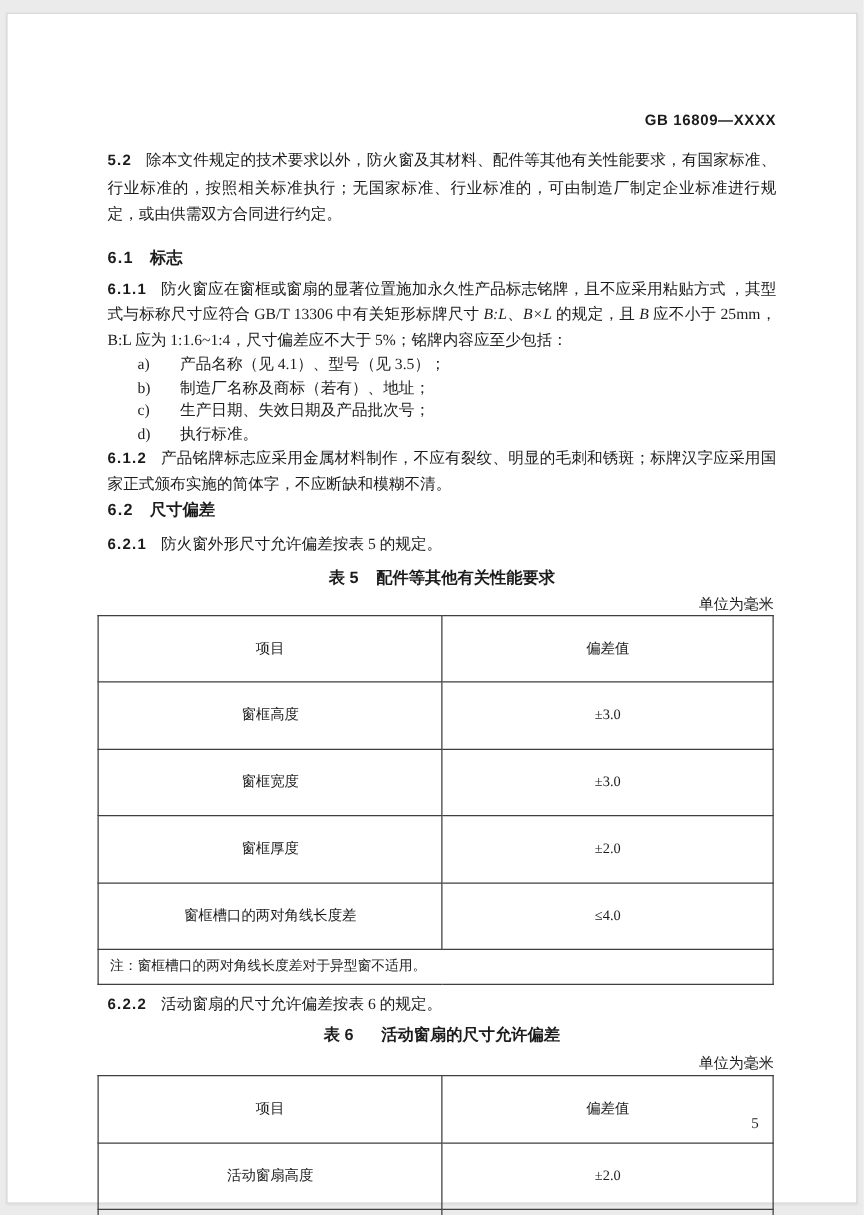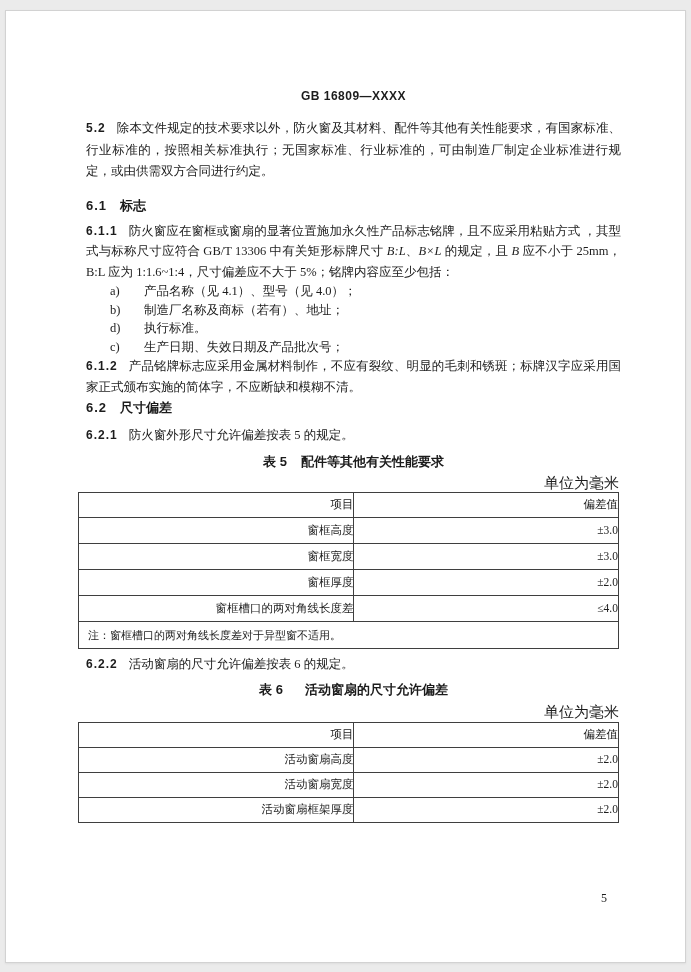--- a/index.html
+++ b/index.html
@@ -25,7 +25,7 @@
     line-height: 20.5px;
   }
   .doc-header {
-    text-align: center;
+    text-align: right;
     font-family: "Liberation Sans", sans-serif;
     font-weight: bold;
     font-size: 12px;

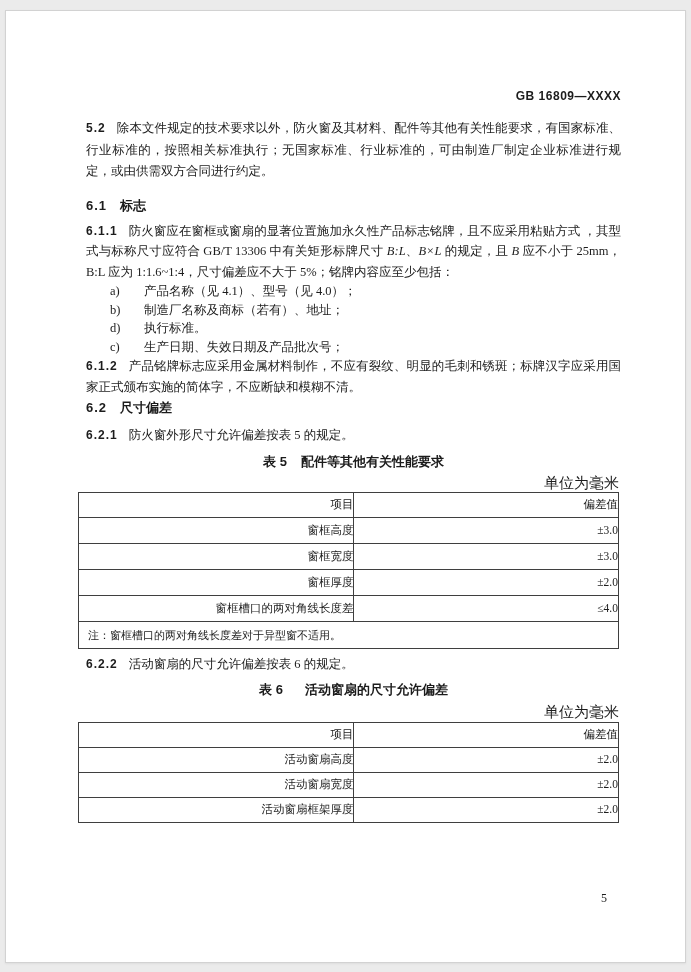--- a/index.html
+++ b/index.html
@@ -125,7 +125,7 @@
     <p class="clause" id="p611"><span class="cnum">6.1.1</span><span>防火窗应在窗框或窗扇的显著位置施加永久性产品标志铭牌，且不应采用粘贴方式 ，其型式与标称尺寸应符合 GB/T 13306 中有关矩形标牌尺寸 </span><span class="var">B:L</span><span>、</span><span class="var">B×L</span><span> 的规定，且 </span><span class="var">B</span><span> 应不小于 25mm，B:L 应为 1:1.6~1:4，尺寸偏差应不大于 5%；铭牌内容应至少包括：</span></p>
 
     <div class="list">
-      <div class="li"><span class="marker">a)</span><span>产品名称（见 4.1）、型号（见 4.0）；</span></div>
+      <div class="li"><span class="marker">a)</span><span>产品名称（见 4.1）、型号（见 3.5）；</span></div>
       <div class="li"><span class="marker">b)</span><span>制造厂名称及商标（若有）、地址；</span></div>
       <div class="li"><span class="marker">d)</span><span>执行标准。</span></div>
       <div class="li"><span class="marker">c)</span><span>生产日期、失效日期及产品批次号；</span></div>

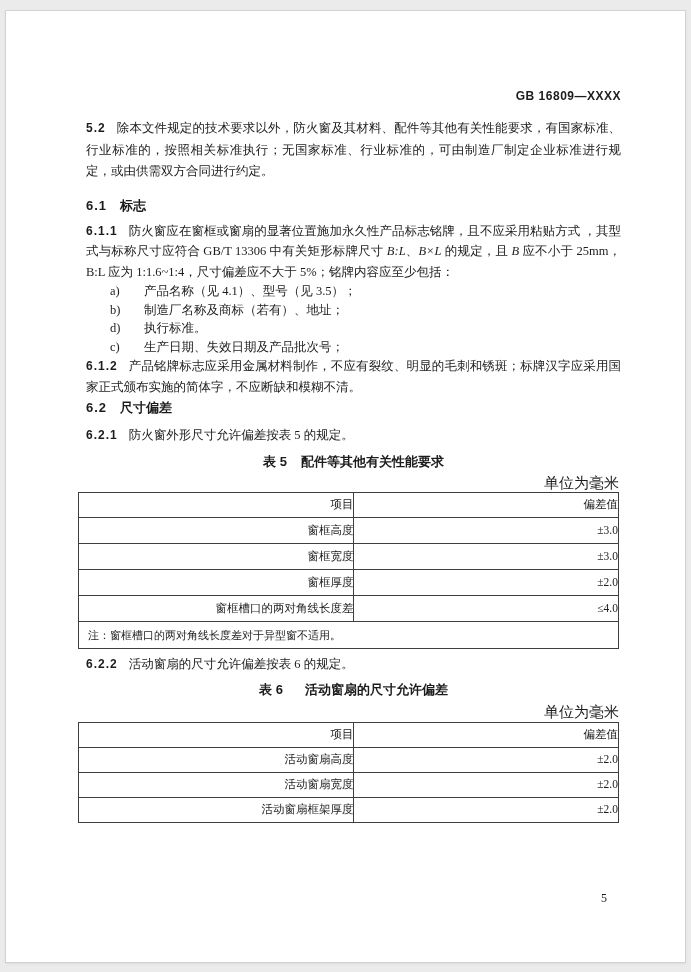--- a/index.html
+++ b/index.html
@@ -127,8 +127,8 @@
     <div class="list">
       <div class="li"><span class="marker">a)</span><span>产品名称（见 4.1）、型号（见 3.5）；</span></div>
       <div class="li"><span class="marker">b)</span><span>制造厂名称及商标（若有）、地址；</span></div>
+      <div class="li"><span class="marker">c)</span><span>生产日期、失效日期及产品批次号；</span></div>
       <div class="li"><span class="marker">d)</span><span>执行标准。</span></div>
-      <div class="li"><span class="marker">c)</span><span>生产日期、失效日期及产品批次号；</span></div>
     </div>
 
     <p class="clause" id="p612"><span class="cnum">6.1.2</span><span>产品铭牌标志应采用金属材料制作，不应有裂纹、明显的毛刺和锈斑；标牌汉字应采用国家正式颁布实施的简体字，不应断缺和模糊不清。</span></p>

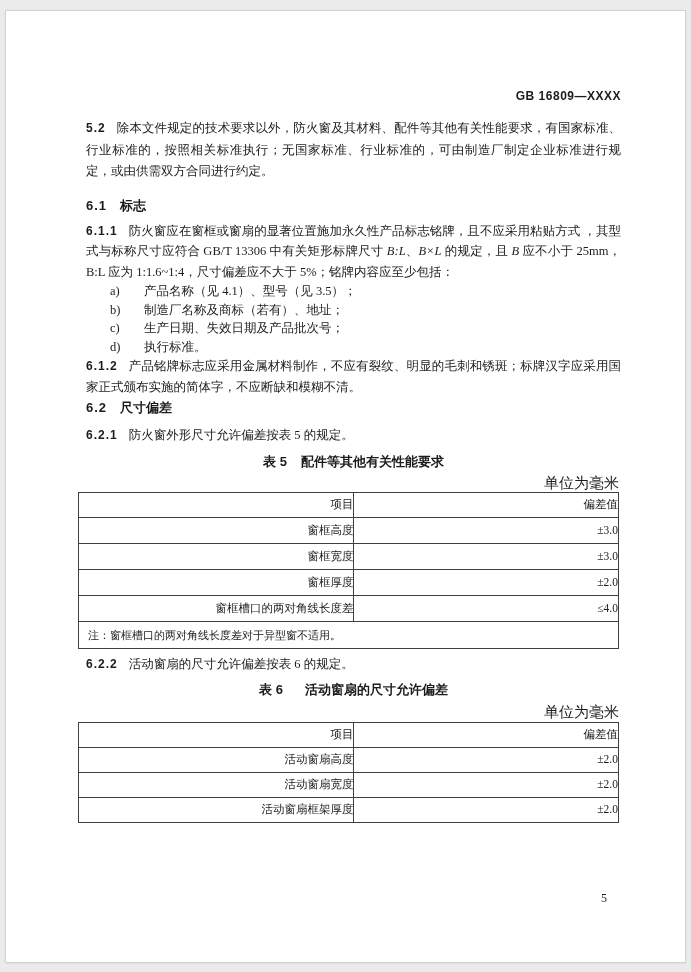--- a/index.html
+++ b/index.html
@@ -75,7 +75,7 @@
     margin: 7px 0 0 -8px;
     width: 541px;
     text-align: right;
-    font-size: 15px;
+    font-size: 12px;
     line-height: 13px;
   }
   #unit6 { margin-top: 8px; }

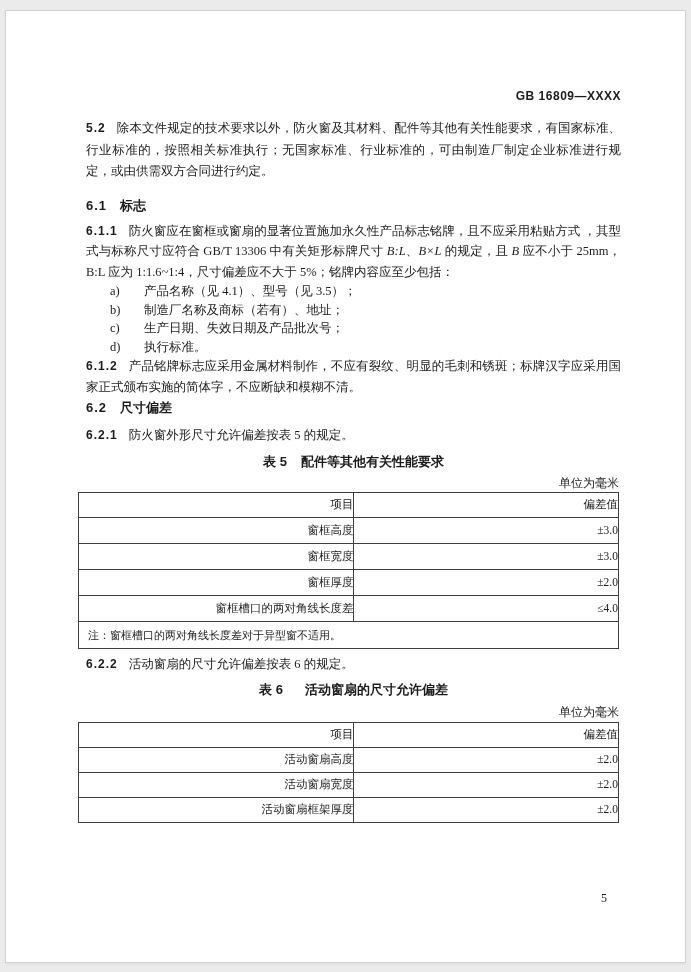--- a/index.html
+++ b/index.html
@@ -88,10 +88,10 @@
   #table6 { margin-top: 3px; }
   .std-table th, .std-table td {
     border: 1px solid #3f3f3f;
-    text-align: right;
+    text-align: center;
     font-weight: normal;
     font-size: 11.5px;
-    padding: 0;
+    padding: 16px;
   }
   .std-table th { height: 25px; }
   .std-table td { height: 26px; }

